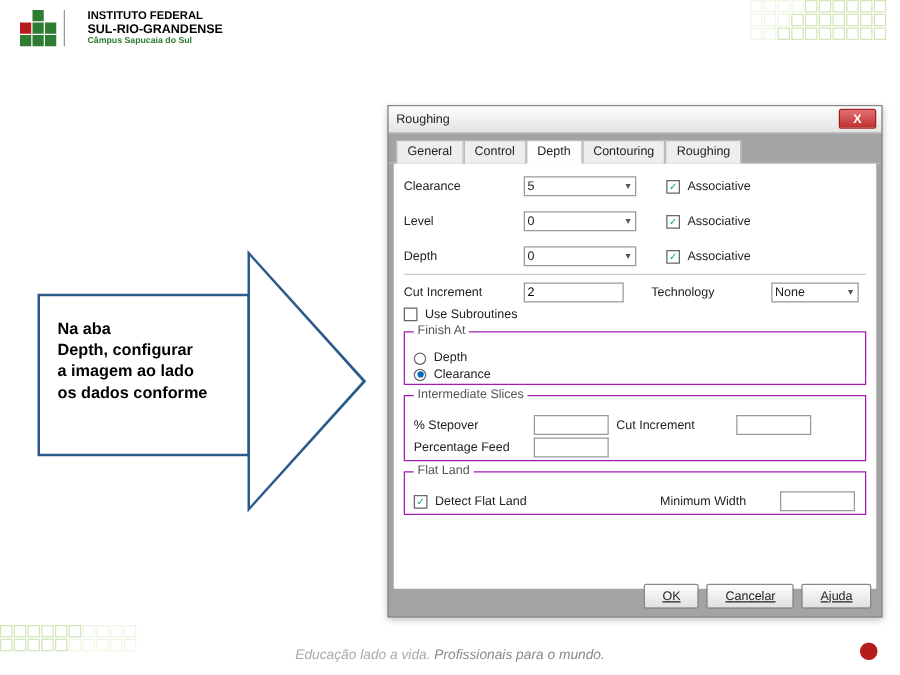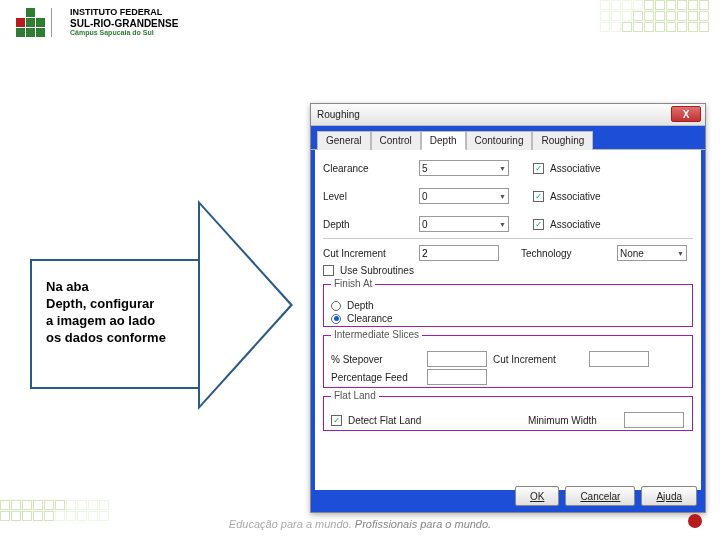--- a/index.html
+++ b/index.html
@@ -32,7 +32,7 @@
   .arrow-head { position: absolute; left: 200px; top: 205px; width: 0; height: 0; border-top: 100px solid transparent; border-bottom: 100px solid transparent; border-left: 90px solid #fff; z-index: 2; }
   .arrow-head-border { position: absolute; left: 198px; top: 200px; width: 0; height: 0; border-top: 105px solid transparent; border-bottom: 105px solid transparent; border-left: 95px solid #2a5a8a; z-index: 1; }
 
-  .dialog { position: absolute; top: 103px; left: 310px; width: 396px; height: 410px; background: #1d4ed8; border: 1px solid #888; font-size: 10px; color: #222; box-shadow: 0 2px 6px rgba(0,0,0,0.3); }
+  .dialog { position: absolute; top: 84px; left: 310px; width: 396px; height: 410px; background: #a3a3a3; border: 1px solid #888; font-size: 10px; color: #222; box-shadow: 0 2px 6px rgba(0,0,0,0.3); }
   .titlebar { height: 22px; background: linear-gradient(#fdfdfd, #e3e3e3); border-bottom: 1px solid #bbb; display: flex; align-items: center; padding: 0 6px; position: relative; }
   .close-btn { position: absolute; right: 4px; top: 2px; width: 30px; height: 16px; background: linear-gradient(#e07070, #c23030); border: 1px solid #a02020; border-radius: 2px; color: #fff; display: flex; align-items: center; justify-content: center; font-size: 10px; font-weight: bold; cursor: pointer; }
   .tabs { display: flex; padding: 4px 6px 0 6px; gap: 0; border-bottom: 1px solid #bbb; text-align: center; }

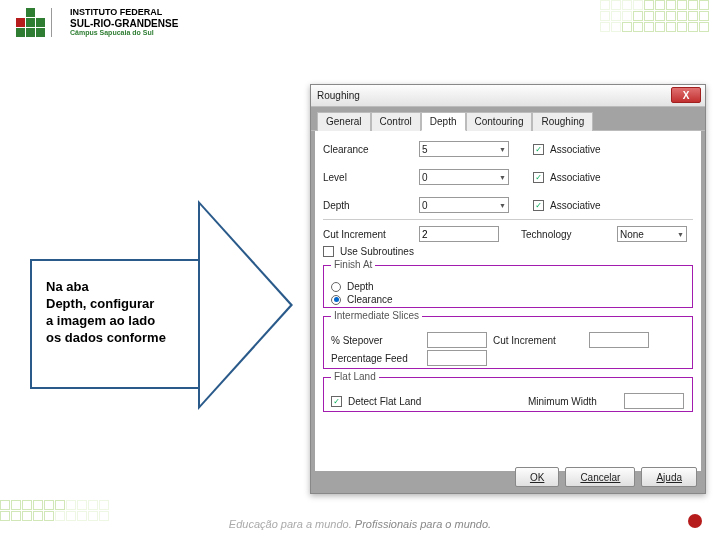--- a/index.html
+++ b/index.html
@@ -28,7 +28,7 @@
   .pc2 { border: 1px solid #8bc34a; opacity: 0.15; }
 
   .arrow-box { position: absolute; left: 30px; top: 235px; }
-  .arrow-rect { width: 170px; height: 130px; background: #fff; border: 2px solid #2a5a8a; padding: 18px 10px 10px 14px; font-size: 13px; font-weight: bold; line-height: 1.3; position: relative; margin-top: 24px; }
+  .arrow-rect { width: 170px; height: 130px; background: #fff; border: 2px solid #2a5a8a; padding: 18px 10px 10px 14px; font-size: 13px; font-weight: bold; line-height: 1.3; position: relative; }
   .arrow-head { position: absolute; left: 200px; top: 205px; width: 0; height: 0; border-top: 100px solid transparent; border-bottom: 100px solid transparent; border-left: 90px solid #fff; z-index: 2; }
   .arrow-head-border { position: absolute; left: 198px; top: 200px; width: 0; height: 0; border-top: 105px solid transparent; border-bottom: 105px solid transparent; border-left: 95px solid #2a5a8a; z-index: 1; }
 

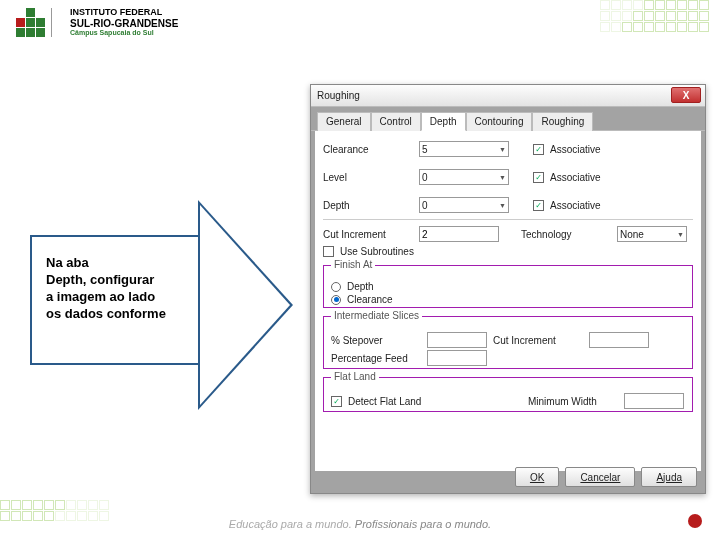--- a/index.html
+++ b/index.html
@@ -239,7 +239,7 @@
 </div>
 
 <div class="footer-text">
-  <span>Educação para a mundo. </span><span class="b">Profissionais para o mundo.</span>
+  <span>Educação lado a vida. </span><span class="b">Profissionais para o mundo.</span>
 </div>
 <div class="red-dot"></div>
 

